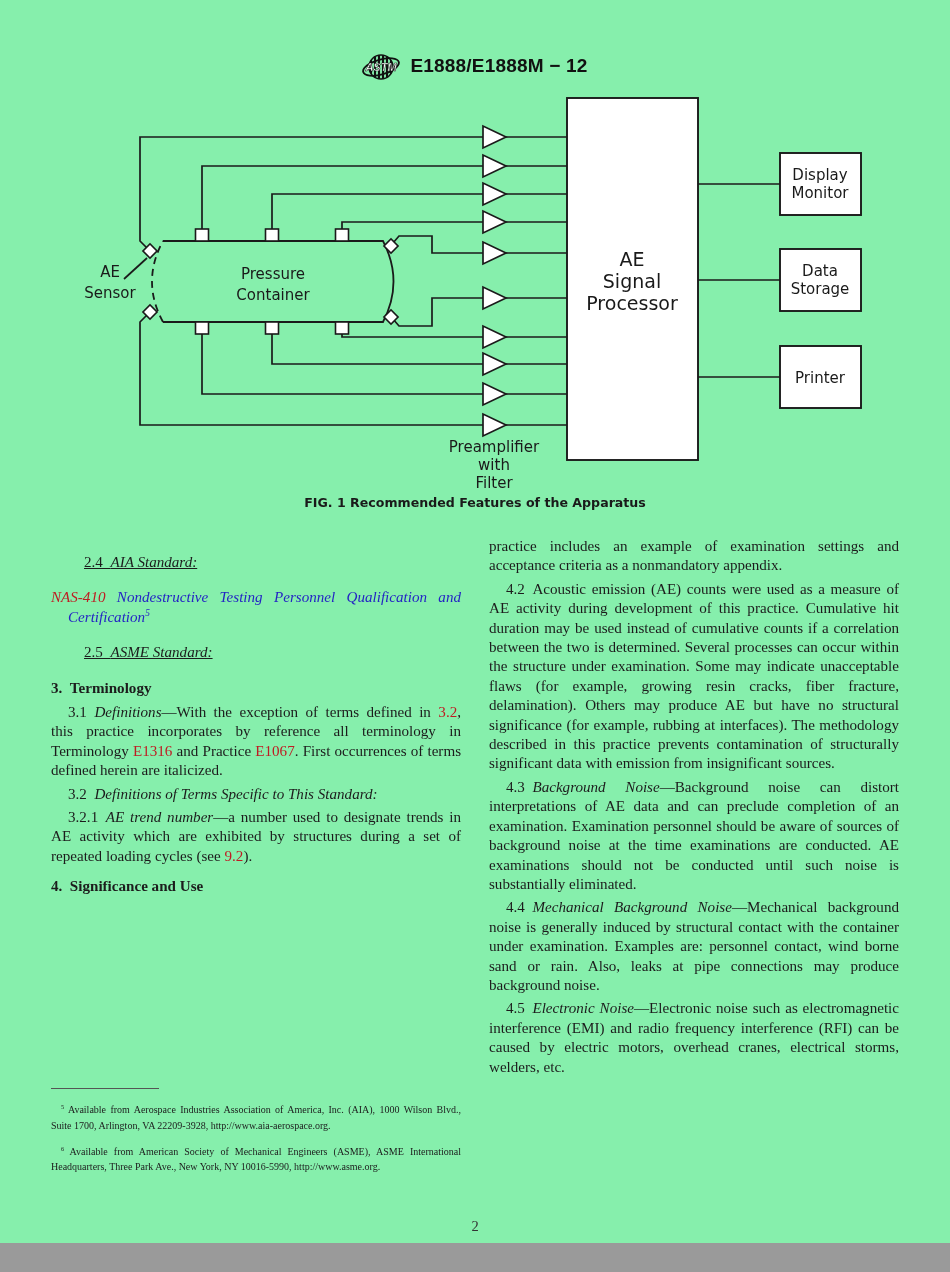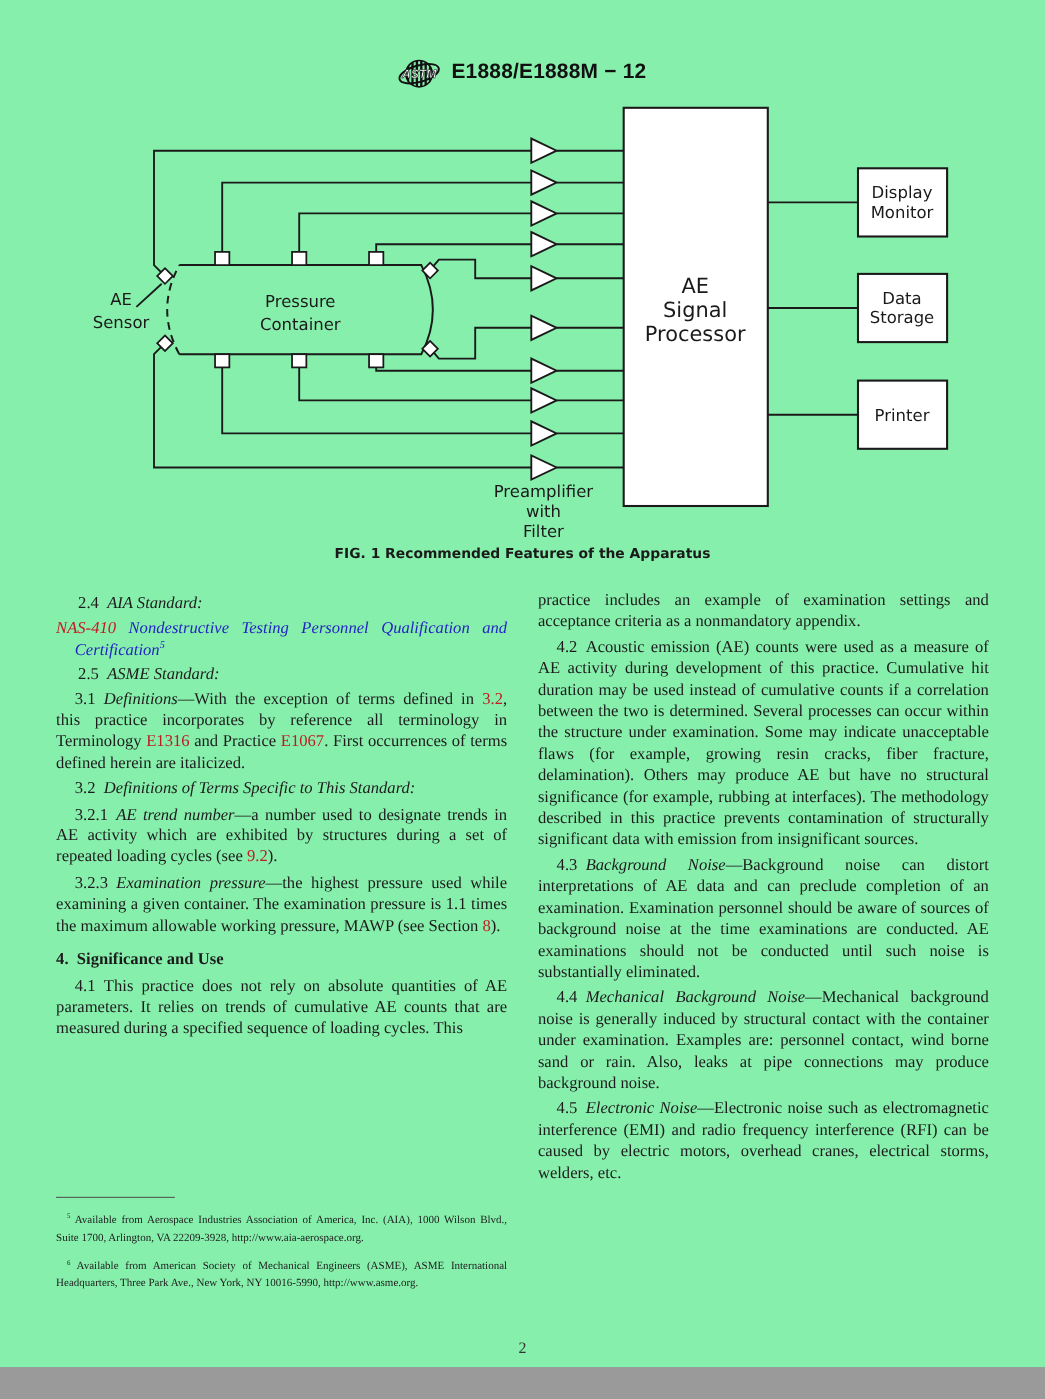--- a/index.html
+++ b/index.html
@@ -23,7 +23,7 @@
   #col-right{left:489px;}
   .para{margin:0 0 4px;text-indent:17px;}
   .noindent{text-indent:0;}
-  .ref-head{margin:3px;text-indent:17px;}
+  .ref-head{margin:16px;text-indent:17px;text-decoration:underline;}
   .ref-item{margin:0;padding-left:17px;text-indent:-17px;font-style:italic;}
   .sec-head{margin:11px 0 5px;text-indent:0;font-weight:bold;font-size:15.1px;}
   .it{font-style:italic;}

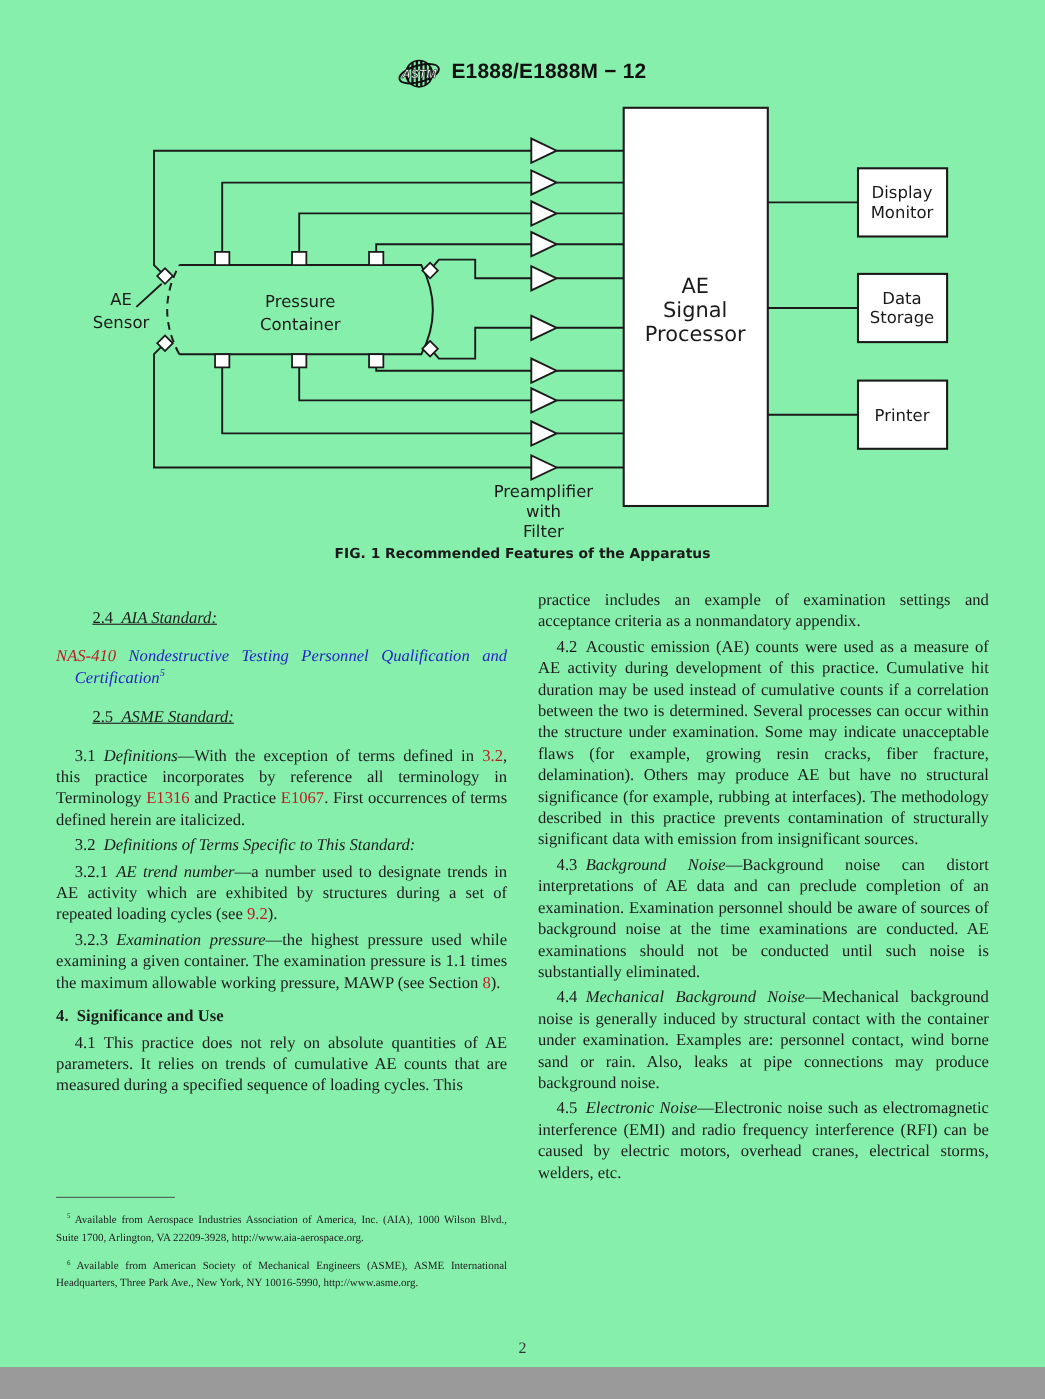--- a/index.html
+++ b/index.html
@@ -152,6 +152,7 @@
       <p class="para ref-head"><span>2.4 </span><span class="it">AIA Standard:</span></p>
       <p class="para ref-item"><span class="lnk" style="color: rgb(191, 27, 34);">NAS-410</span><span class="lnk" style="color: rgb(36, 36, 196);"> Nondestructive Testing Personnel Qualification and Certification</span><span class="sup lnk" style="color: rgb(36, 36, 196);">5</span></p>
       <p class="para ref-head"><span>2.5 </span><span class="it">ASME Standard:</span></p>
+      <p class="sec-head"><span>3. Terminology</span></p>
       <p class="para"><span>3.1 </span><span class="it">Definitions</span><span>—With the exception of terms defined in </span><span class="lnk" style="color: rgb(191, 27, 34);">3.2</span><span>, this practice incorporates by reference all terminology in Terminology </span><span class="lnk" style="color: rgb(191, 27, 34);">E1316</span><span> and Practice </span><span class="lnk" style="color: rgb(191, 27, 34);">E1067</span><span>. First occurrences of terms defined herein are italicized.</span></p>
       <p class="para"><span>3.2 </span><span class="it">Definitions of Terms Specific to This Standard:</span></p>
       <p class="para"><span>3.2.1 </span><span class="it">AE trend number</span><span>—a number used to designate trends in AE activity which are exhibited by structures during a set of repeated loading cycles (see </span><span class="lnk" style="color: rgb(191, 27, 34);">9.2</span><span>).</span></p>

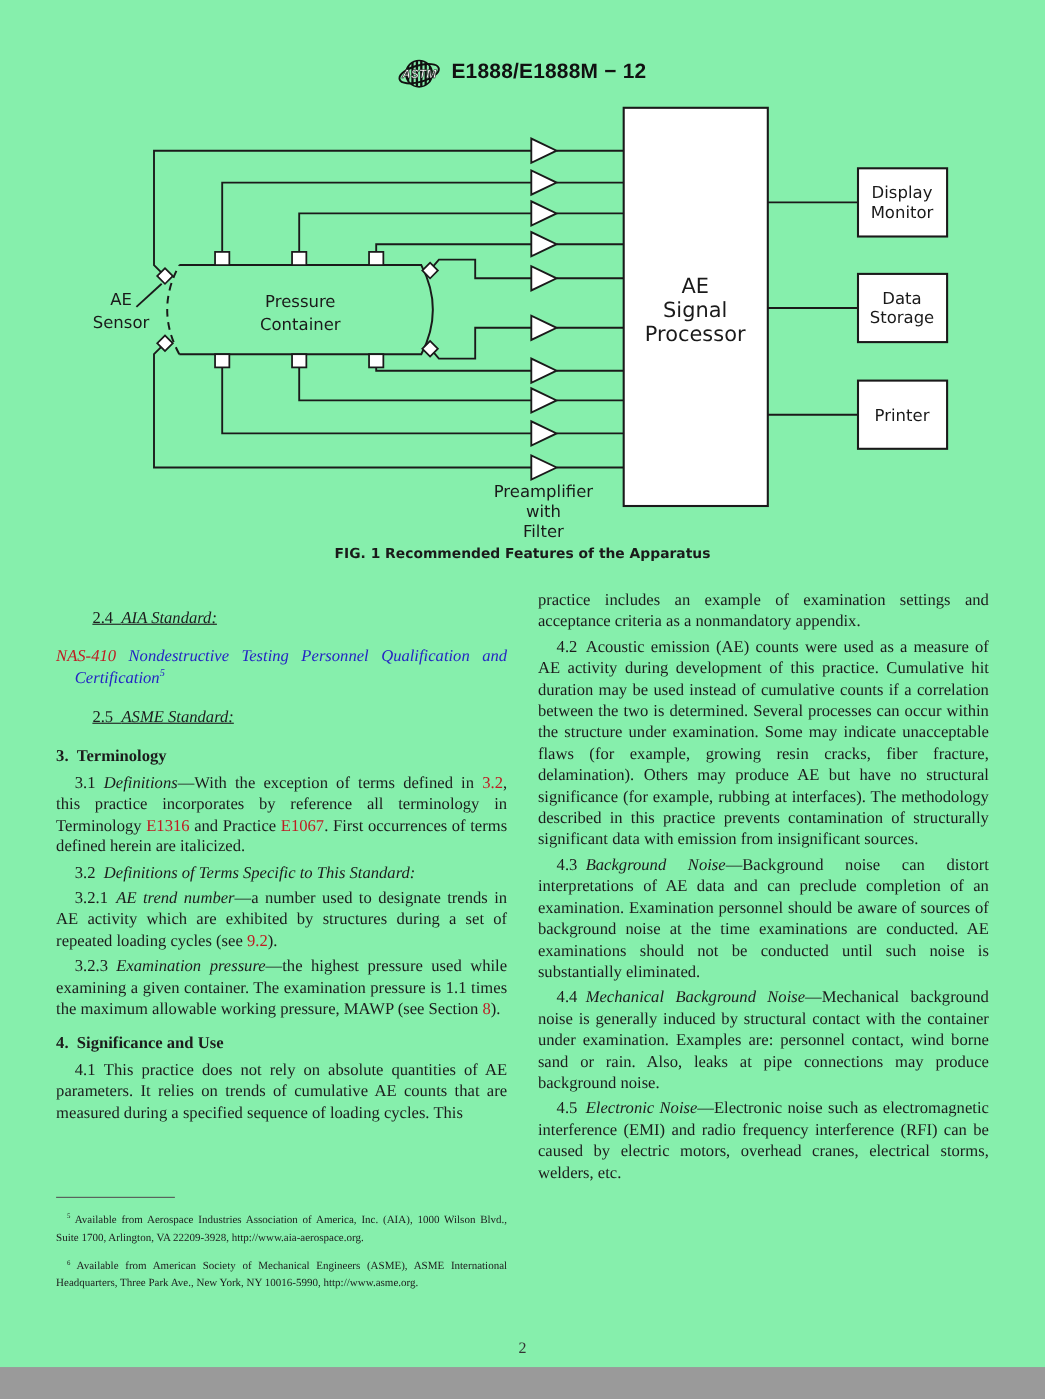--- a/index.html
+++ b/index.html
@@ -156,7 +156,6 @@
       <p class="para"><span>3.1 </span><span class="it">Definitions</span><span>—With the exception of terms defined in </span><span class="lnk" style="color: rgb(191, 27, 34);">3.2</span><span>, this practice incorporates by reference all terminology in Terminology </span><span class="lnk" style="color: rgb(191, 27, 34);">E1316</span><span> and Practice </span><span class="lnk" style="color: rgb(191, 27, 34);">E1067</span><span>. First occurrences of terms defined herein are italicized.</span></p>
       <p class="para"><span>3.2 </span><span class="it">Definitions of Terms Specific to This Standard:</span></p>
       <p class="para"><span>3.2.1 </span><span class="it">AE trend number</span><span>—a number used to designate trends in AE activity which are exhibited by structures during a set of repeated loading cycles (see </span><span class="lnk" style="color: rgb(191, 27, 34);">9.2</span><span>).</span></p>
-      <p class="para"><span>3.2.3 </span><span class="it">Examination pressure</span><span>—the highest pressure used while examining a given container. The examination pressure is 1.1 times the maximum allowable working pressure, MAWP (see Section </span><span class="lnk" style="color: rgb(191, 27, 34);">8</span><span>).</span></p>
       <p class="sec-head"><span>4. Significance and Use</span></p>
       <p class="para"><span>4.1 This practice does not rely on absolute quantities of AE parameters. It relies on trends of cumulative AE counts that are measured during a specified sequence of loading cycles. This</span></p>
     </div>

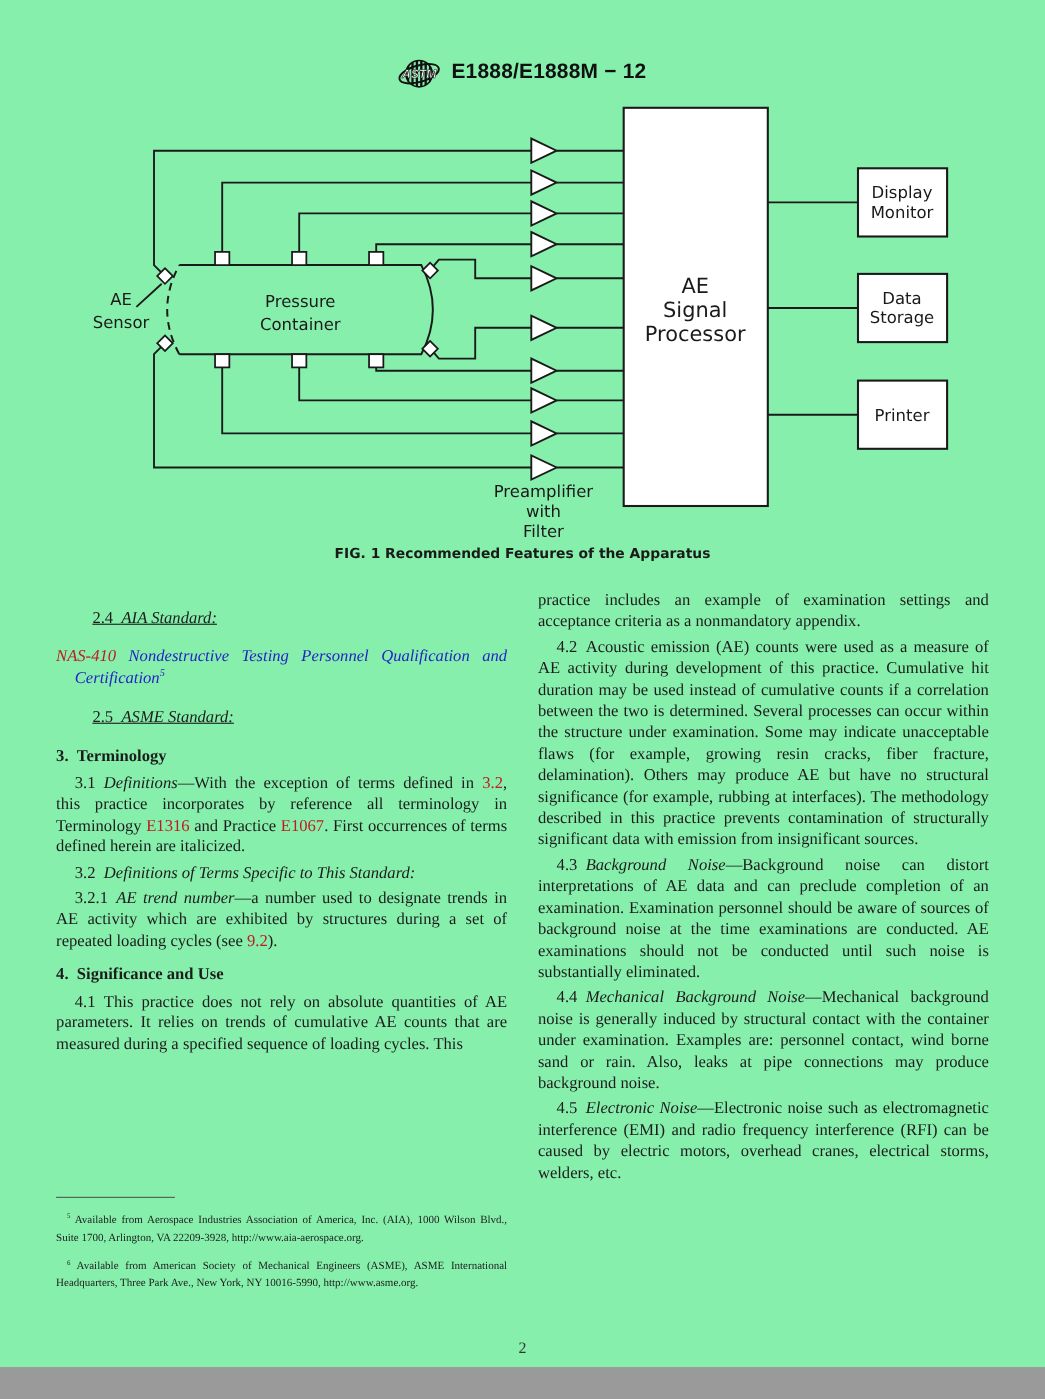--- a/index.html
+++ b/index.html
@@ -157,7 +157,6 @@
       <p class="para"><span>3.2 </span><span class="it">Definitions of Terms Specific to This Standard:</span></p>
       <p class="para"><span>3.2.1 </span><span class="it">AE trend number</span><span>—a number used to designate trends in AE activity which are exhibited by structures during a set of repeated loading cycles (see </span><span class="lnk" style="color: rgb(191, 27, 34);">9.2</span><span>).</span></p>
       <p class="sec-head"><span>4. Significance and Use</span></p>
-      <p class="para"><span>4.1 This practice does not rely on absolute quantities of AE parameters. It relies on trends of cumulative AE counts that are measured during a specified sequence of loading cycles. This</span></p>
     </div>
   <div class="col" id="col-right">
       <p class="para noindent"><span>practice includes an example of examination settings and acceptance criteria as a nonmandatory appendix.</span></p>

